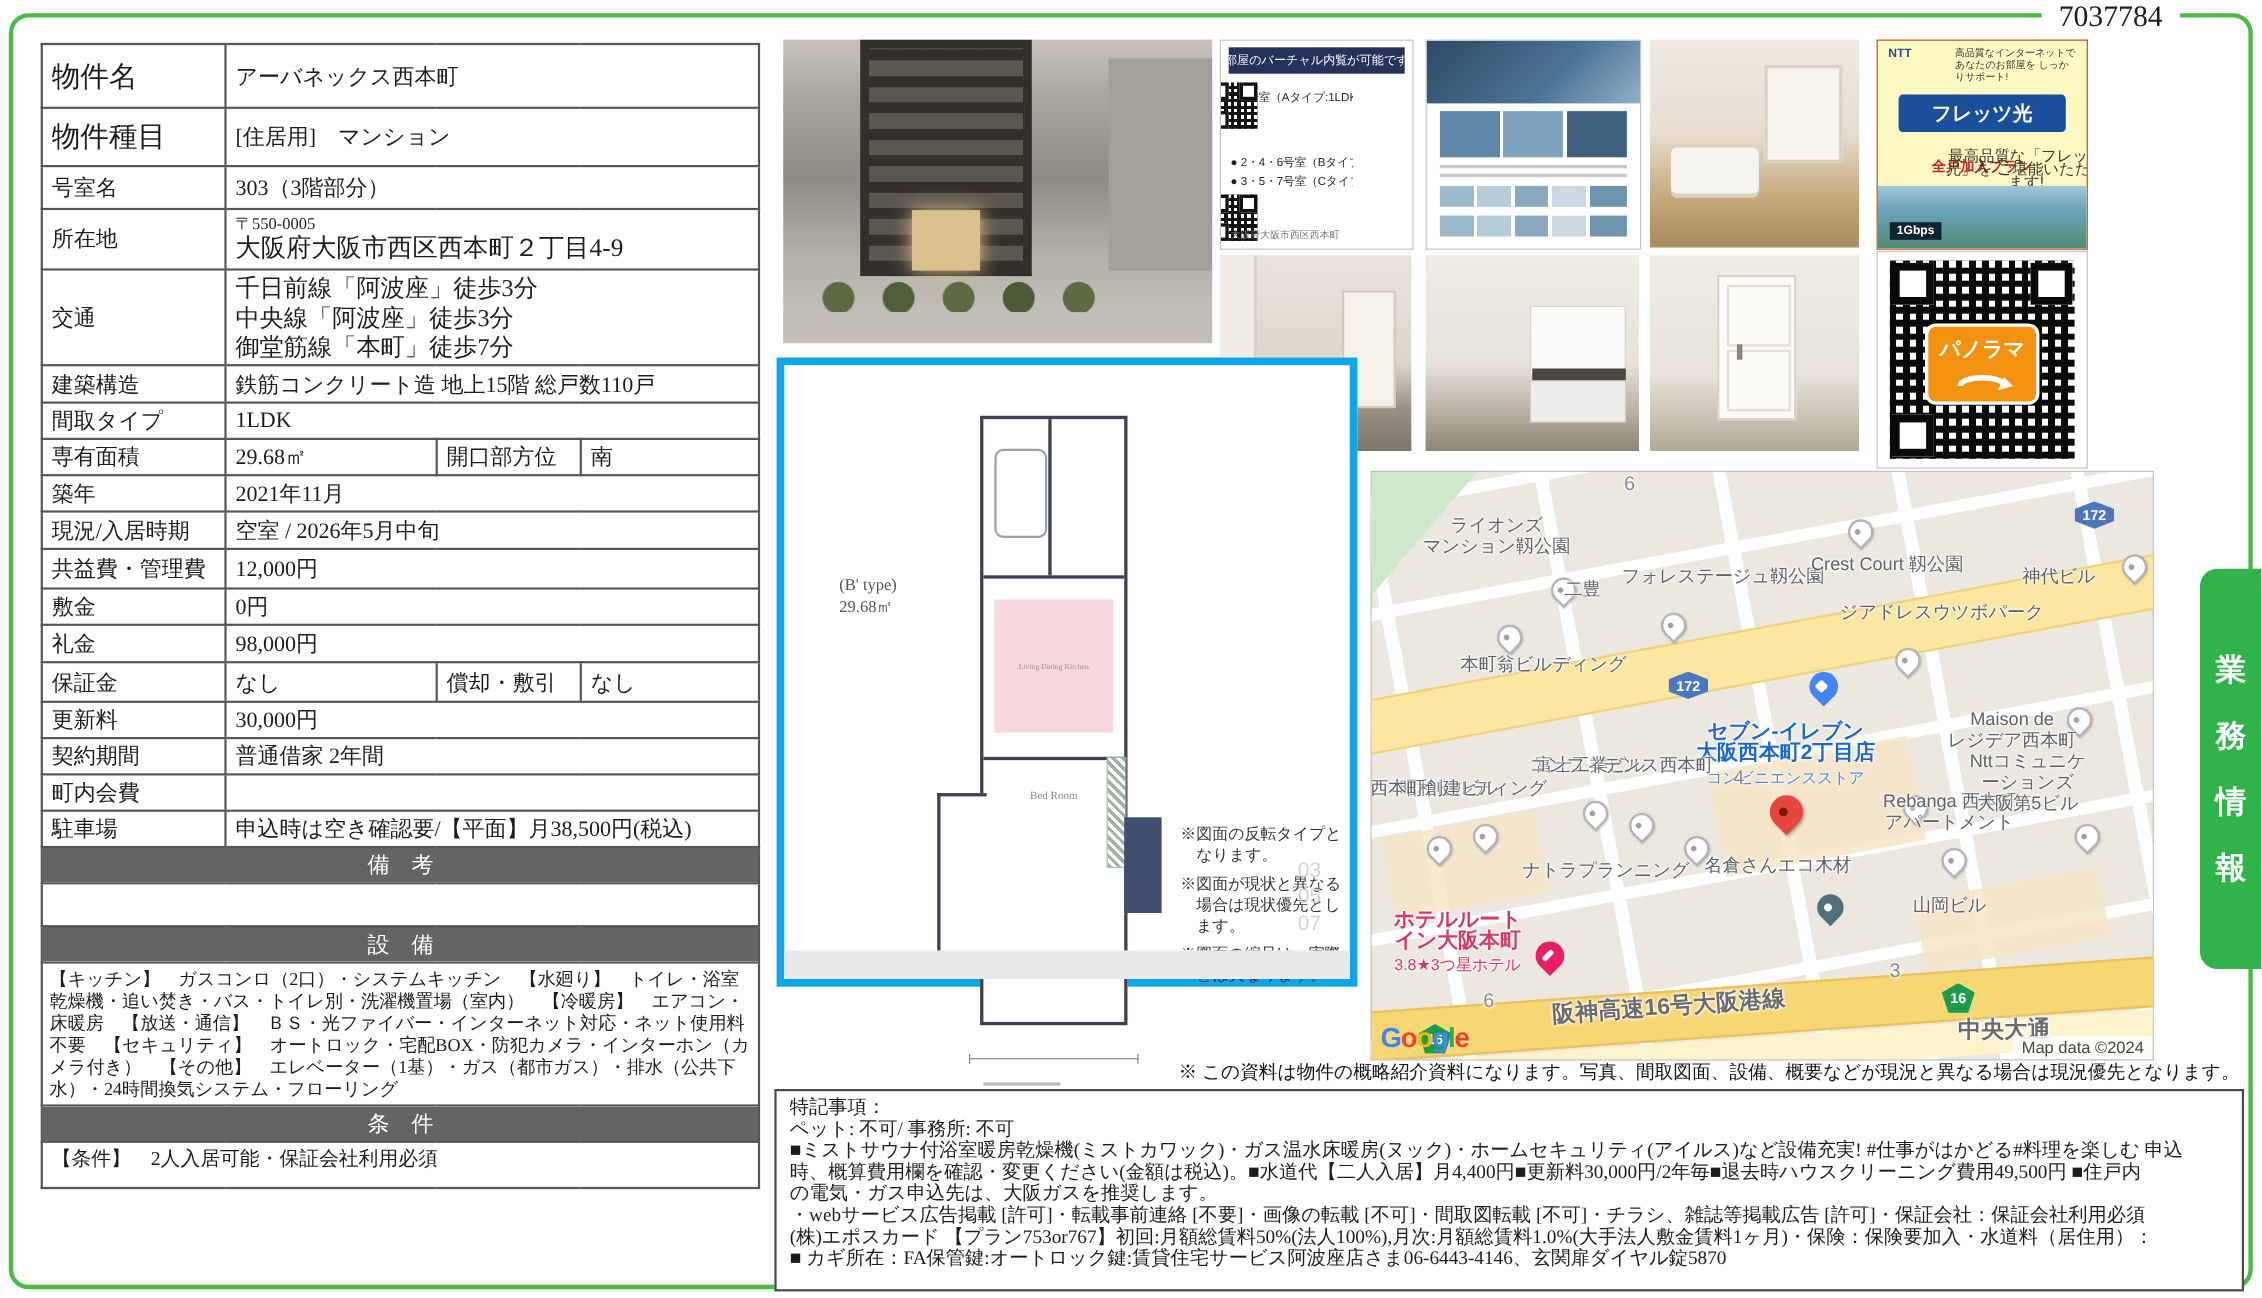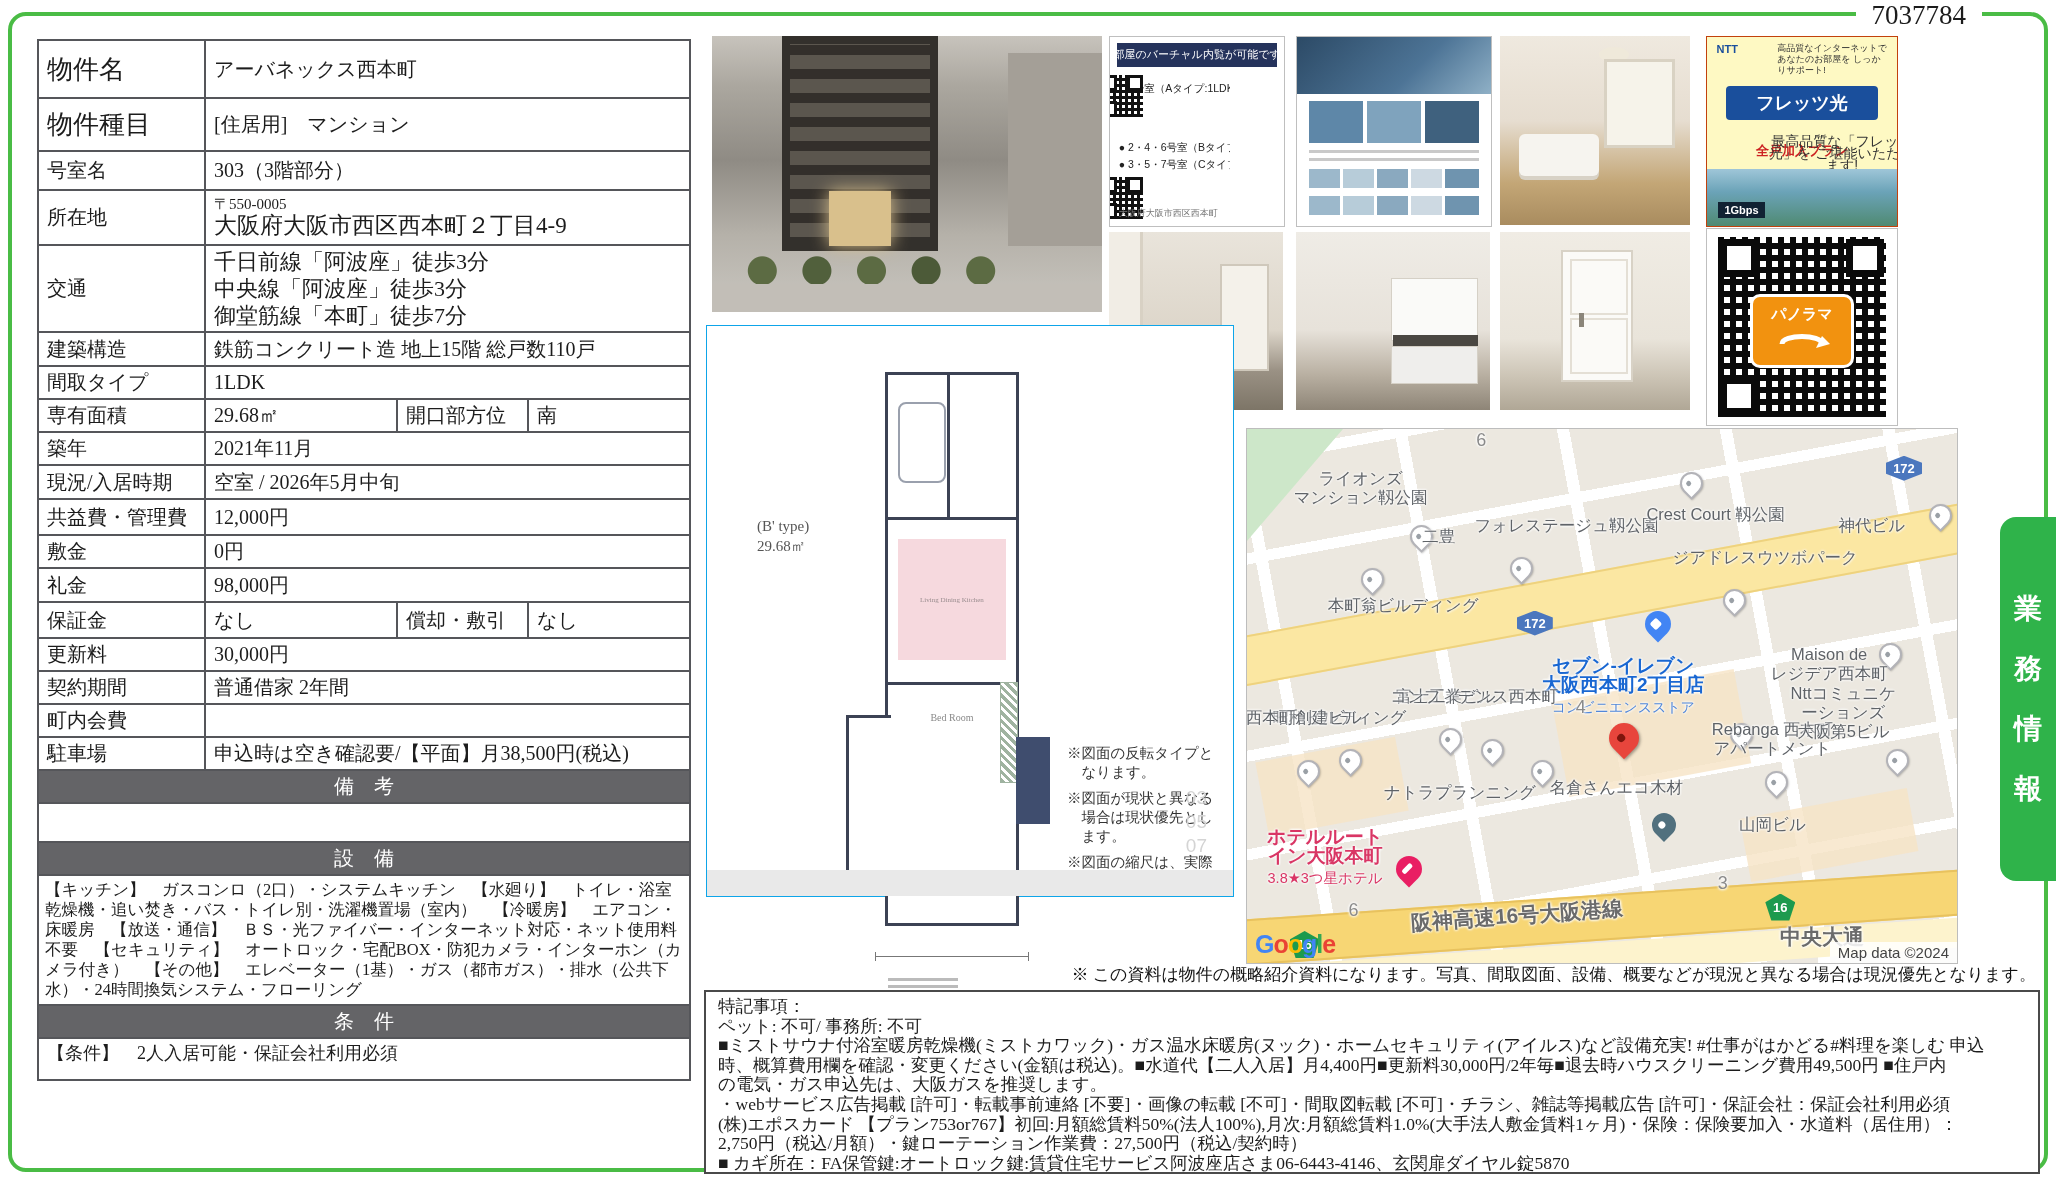--- a/index.html
+++ b/index.html
@@ -97,7 +97,7 @@
   .pano-qr .e1{left:2px;top:2px}.pano-qr .e2{right:2px;top:2px}.pano-qr .e3{left:2px;bottom:2px}
   .pano-label{position:absolute;left:50%;top:52%;transform:translate(-50%,-50%);width:104px;height:74px;background:#f2920f;
       border-radius:10px;border:3px solid #fff;color:#fff;font-family:"Liberation Sans",sans-serif;
-      font-weight:bold;font-size:15px;text-align:center;padding-top:8px;box-sizing:border-box;z-index:3;}
+      font-weight:bold;font-size:19px;text-align:center;padding-top:8px;box-sizing:border-box;z-index:3;}
   .pano-label svg{display:block;margin:4px auto 0;}
   
   .fpbox{position:absolute;left:706px;top:325px;width:528px;height:572px;background:#fff;border:1px solid #0ea5e9;box-sizing:border-box;}

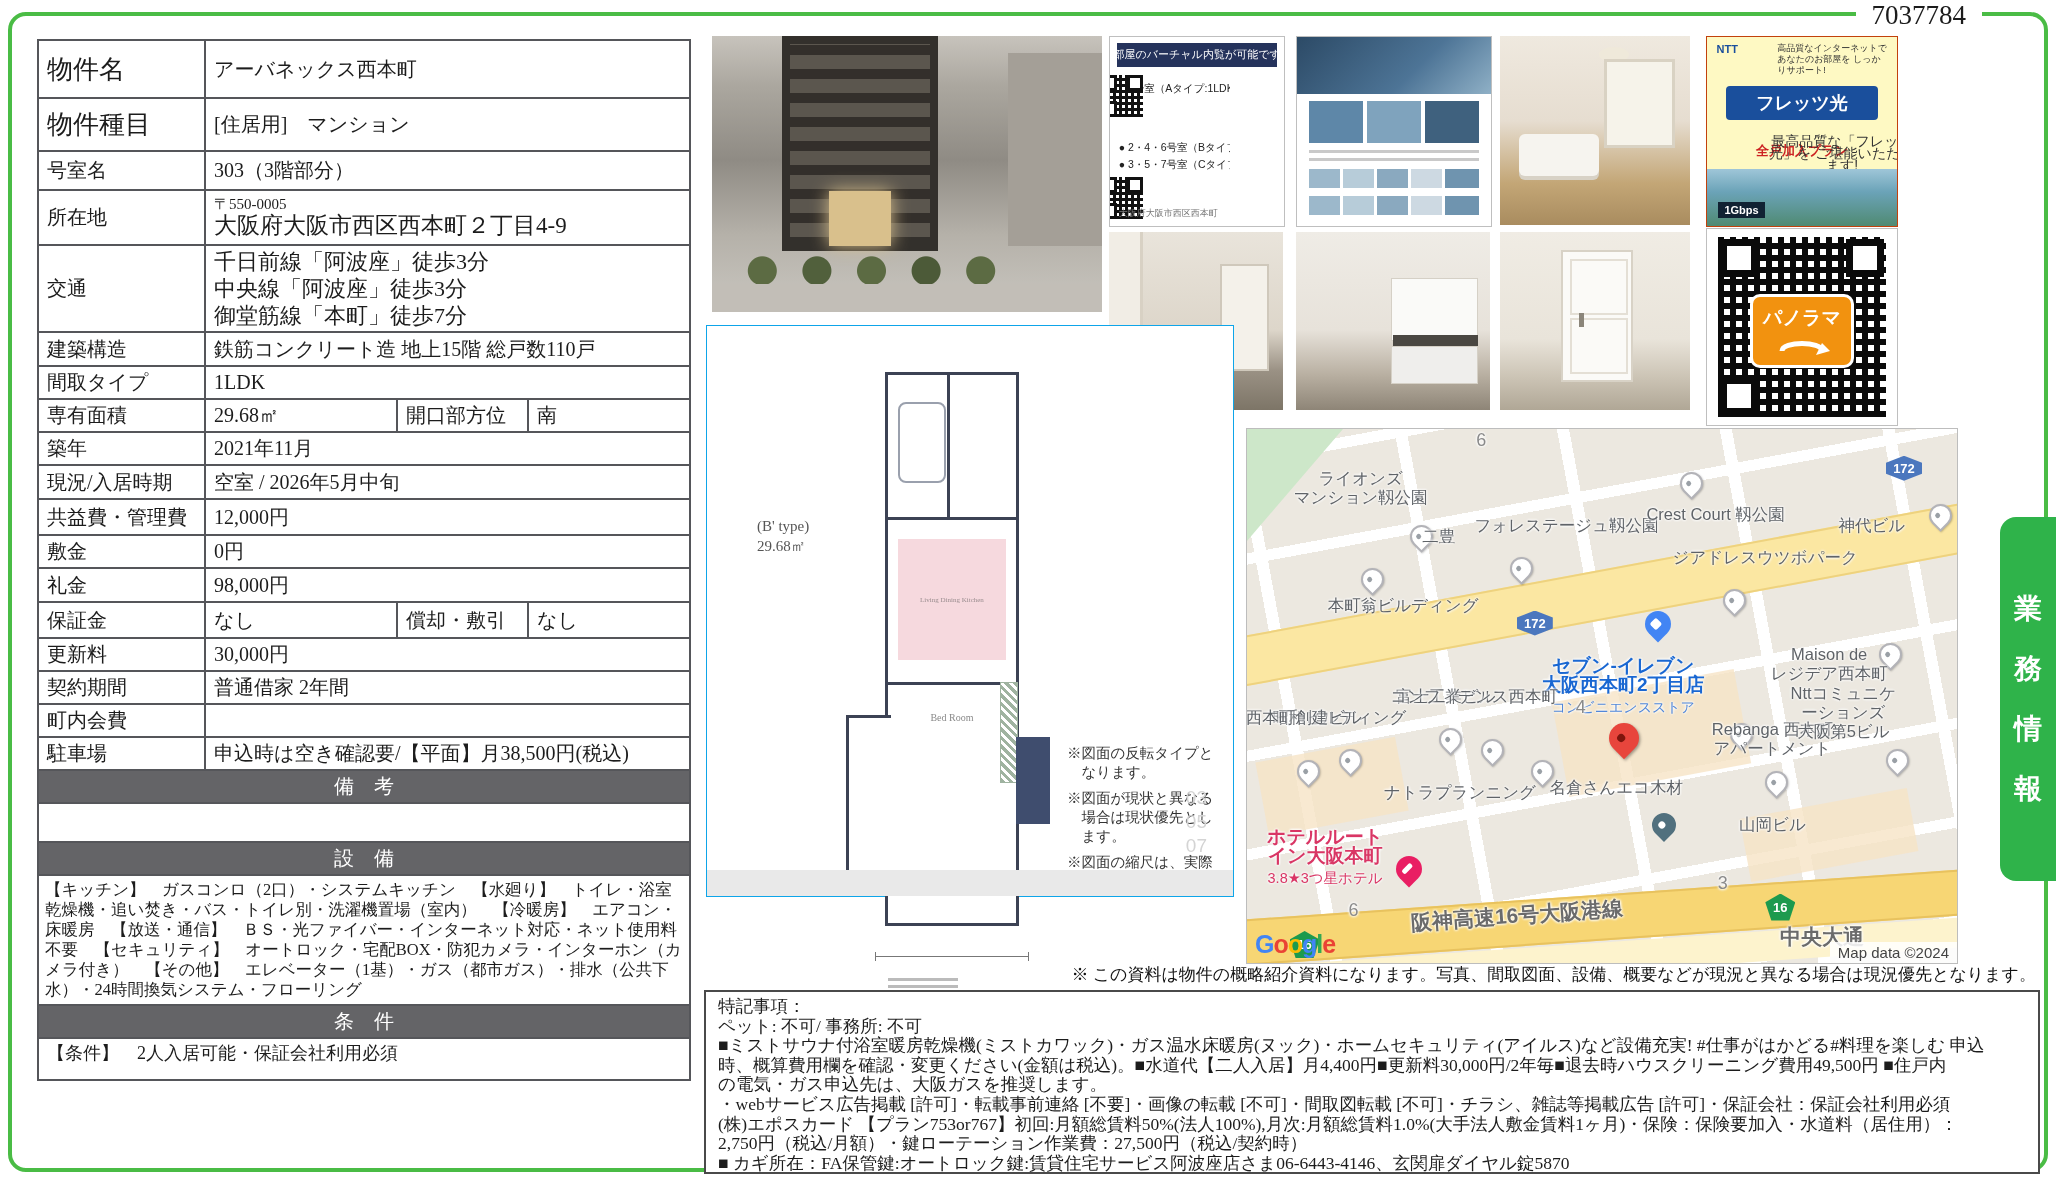--- a/index.html
+++ b/index.html
@@ -100,7 +100,7 @@
       font-weight:bold;font-size:19px;text-align:center;padding-top:8px;box-sizing:border-box;z-index:3;}
   .pano-label svg{display:block;margin:4px auto 0;}
   
-  .fpbox{position:absolute;left:706px;top:325px;width:528px;height:572px;background:#fff;border:1px solid #0ea5e9;box-sizing:border-box;}
+  .fpbox{position:absolute;left:706px;top:325px;width:528px;height:572px;background:#fff;border:7px solid #0ea5e9;box-sizing:border-box;}
   .fp-type{position:absolute;left:50px;top:190px;font-size:15px;color:#555;line-height:20px;}
   .fp-gray{position:absolute;left:0;bottom:0;width:100%;height:26px;background:#e9e9e9;}
   .fp-notes{position:absolute;left:360px;top:418px;width:160px;font-size:14.5px;color:#333;line-height:19px;}

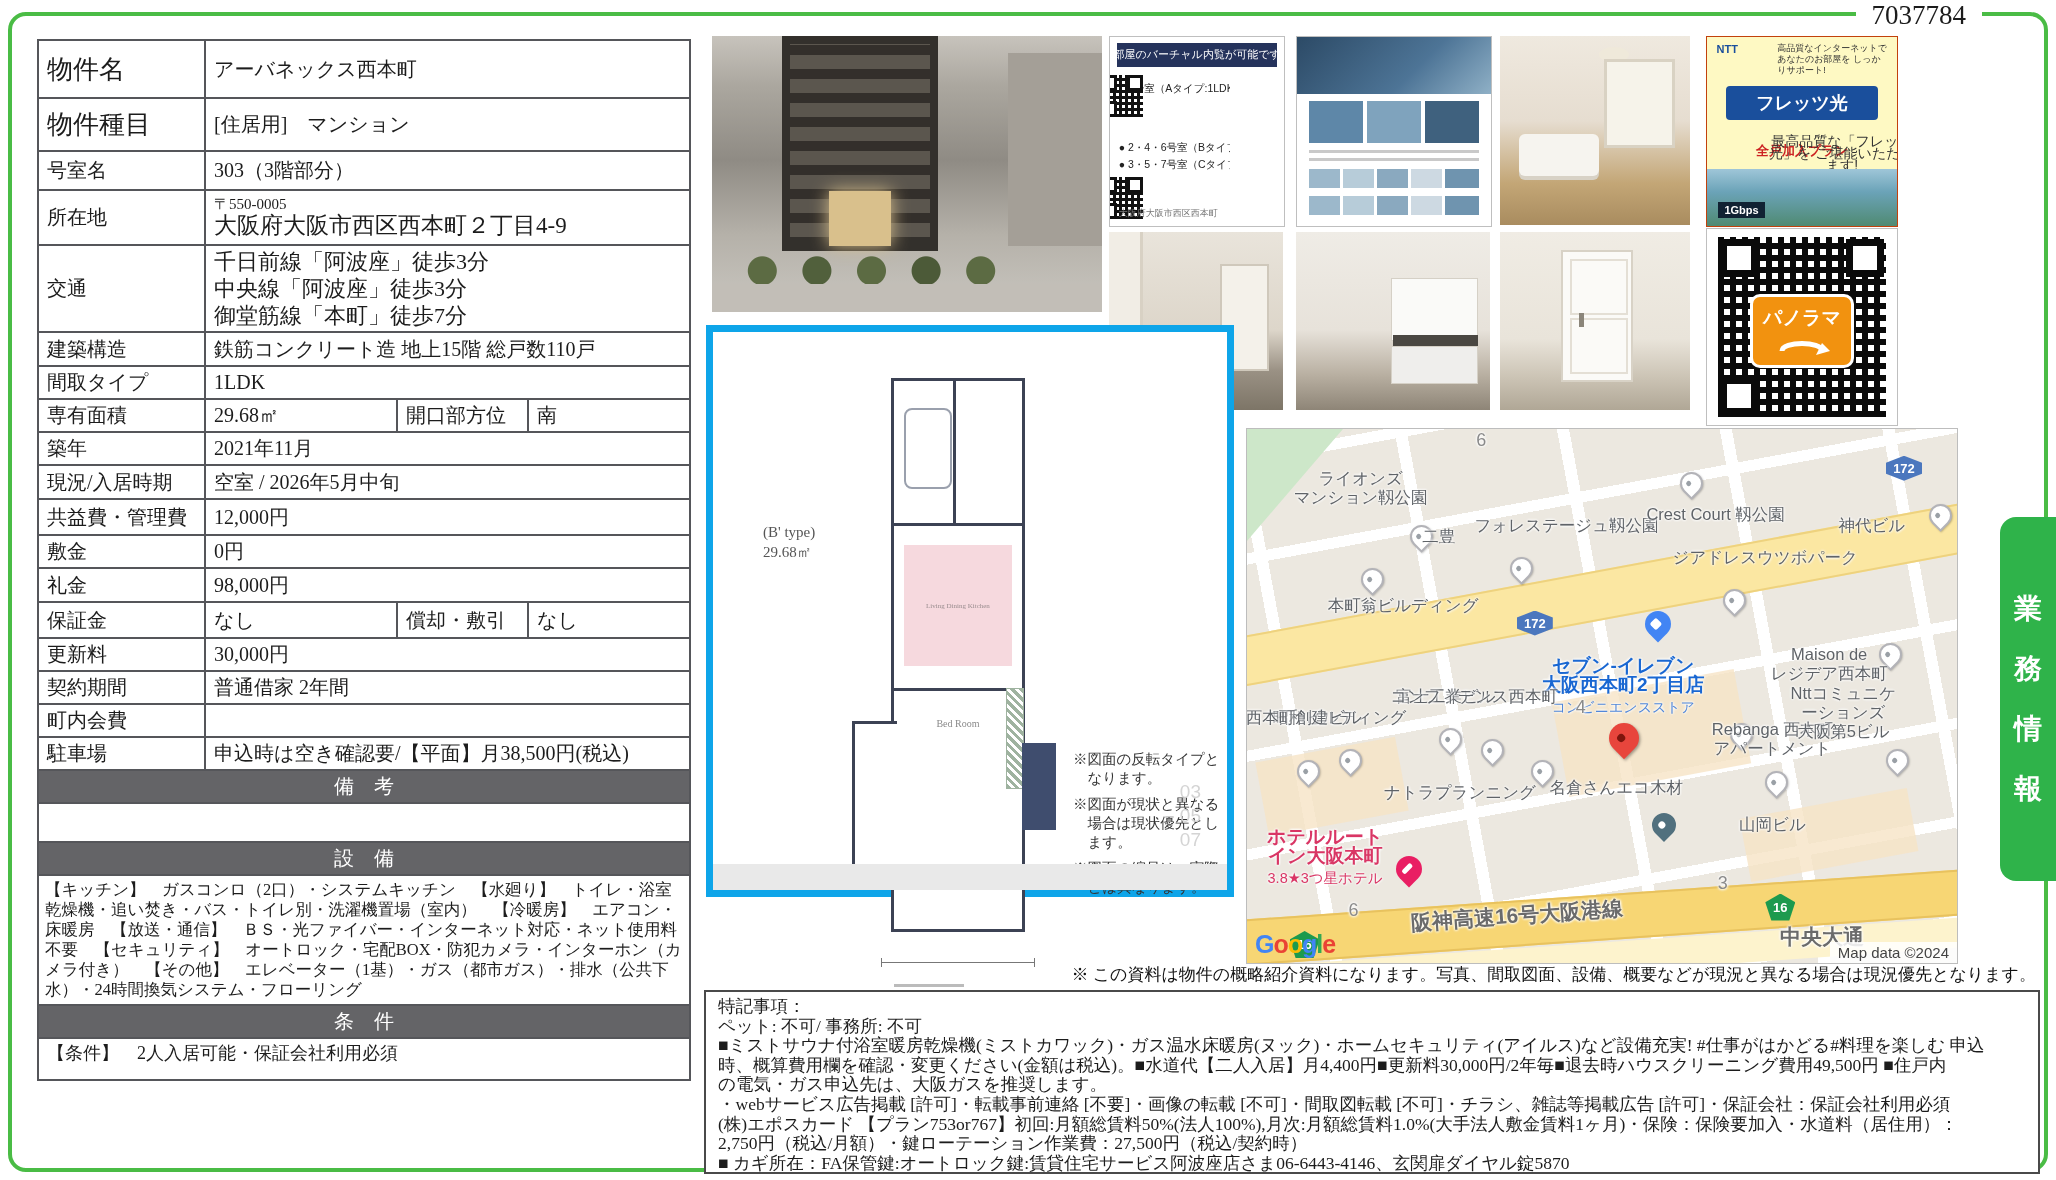--- a/index.html
+++ b/index.html
@@ -498,7 +498,6 @@
     <div>の電気・ガス申込先は、大阪ガスを推奨します。</div>
     <div>・webサービス広告掲載 [許可]・転載事前連絡 [不要]・画像の転載 [不可]・間取図転載 [不可]・チラシ、雑誌等掲載広告 [許可]・保証会社：保証会社利用必須</div>
     <div>(株)エポスカード 【プラン753or767】初回:月額総賃料50%(法人100%),月次:月額総賃料1.0%(大手法人敷金賃料1ヶ月)・保険：保険要加入・水道料（居住用）：</div>
-    <div>2,750円（税込/月額）・鍵ローテーション作業費：27,500円（税込/契約時）</div>
     <div>■ カギ所在：FA保管鍵:オートロック鍵:賃貸住宅サービス阿波座店さま06-6443-4146、玄関扉ダイヤル錠5870</div>
   </div>
 </div>

